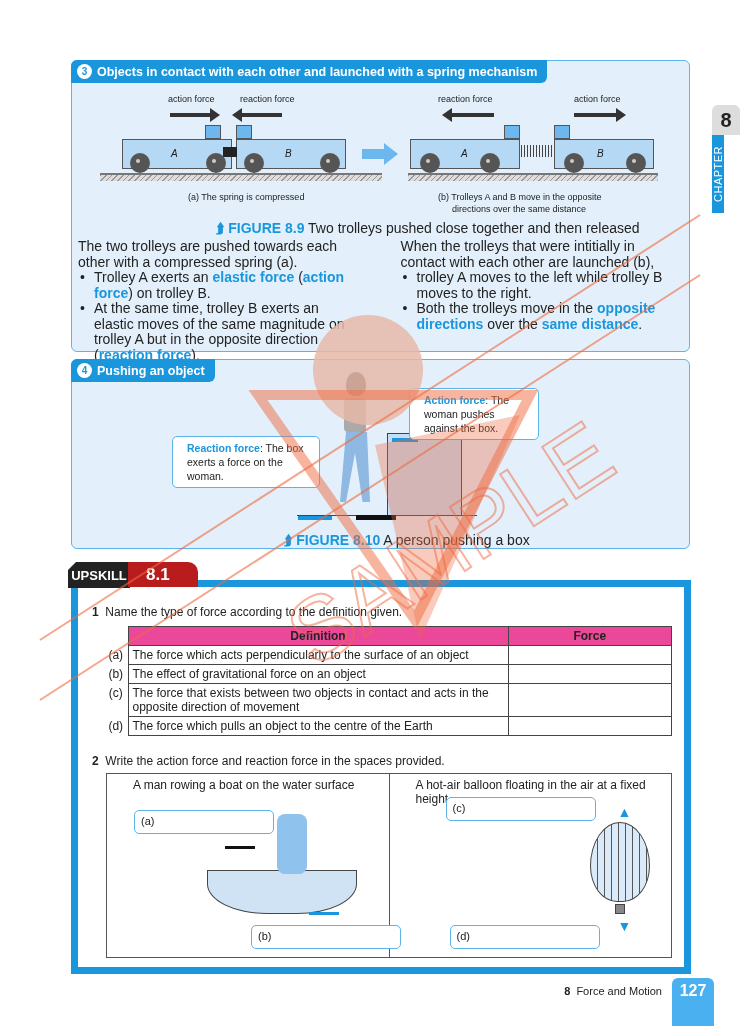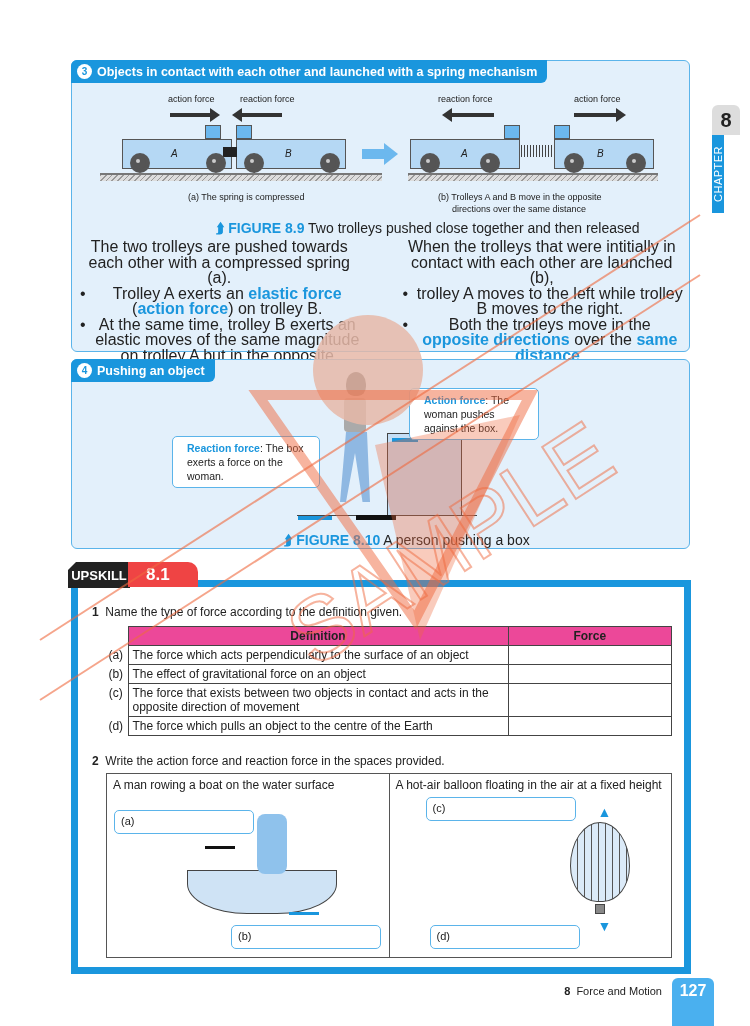--- a/index.html
+++ b/index.html
@@ -19,7 +19,7 @@
   .arrow { position: absolute; height: 4px; background: #333; }
   .arrow.r::after { content: ""; position: absolute; right: -8px; top: -5px; border-left: 10px solid #333; border-top: 7px solid transparent; border-bottom: 7px solid transparent; }
   .arrow.l::before { content: ""; position: absolute; left: -8px; top: -5px; border-right: 10px solid #333; border-top: 7px solid transparent; border-bottom: 7px solid transparent; }
-  .cols { position: absolute; top: 178px; left: 6px; right: 6px; display: flex; gap: 40px; font-size: 16px; line-height: 15.5px; text-align: center; }
+  .cols { position: absolute; top: 178px; left: 6px; right: 6px; display: flex; gap: 40px; font-size: 14px; line-height: 15.5px; }
   .cols > div { flex: 1; }
   .cols ul { list-style: none; }
   .cols li { padding-left: 16px; position: relative; }

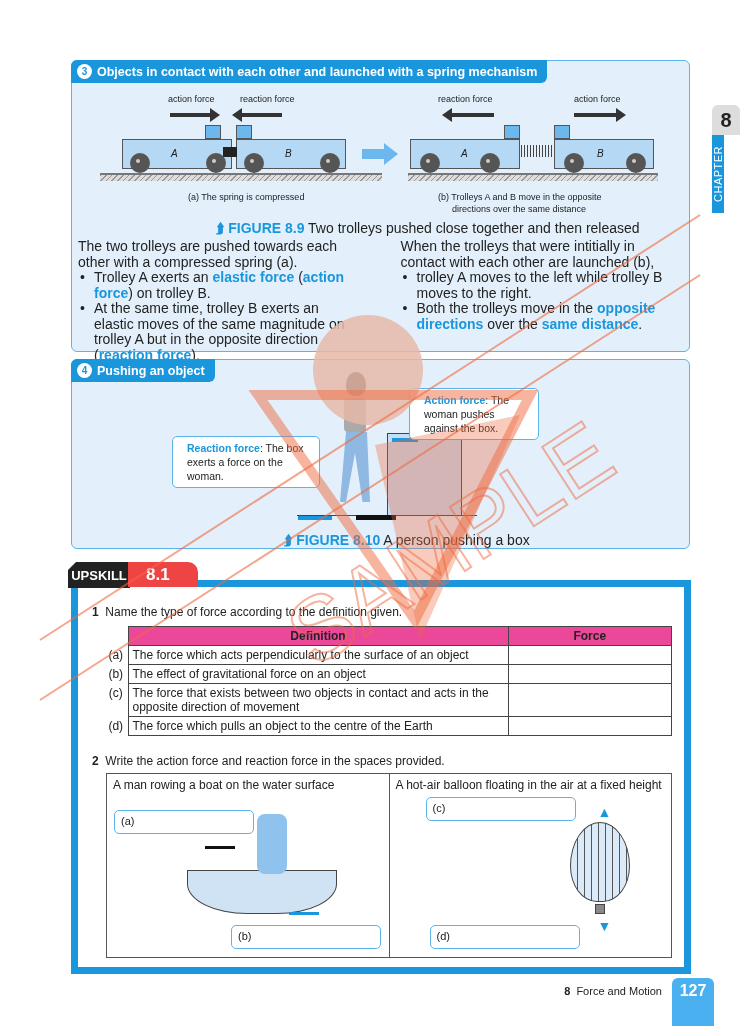--- a/index.html
+++ b/index.html
@@ -27,7 +27,7 @@
   .callout { position: absolute; background: #fff; border: 1.5px solid #5bb4ea; border-radius: 5px; padding: 4px 14px; font-size: 10.5px; line-height: 14px; }
   .upskill { position: absolute; left: 71px; top: 580px; width: 620px; height: 394px; border: 7px solid #1a96dd; background: #fff; }
   .up-tab { position: absolute; left: 68px; top: 562px; width: 62px; height: 26px; background: #222; color: #fff; font-weight: bold; font-size: 13px; display: flex; align-items: center; justify-content: center; clip-path: polygon(8px 0,100% 0,100% 100%,0 100%,0 8px); z-index: 2; }
-  .up-num { position: absolute; left: 128px; top: 562px; width: 70px; height: 25px; background: #ef4444; color: #fff; font-weight: bold; font-size: 17px; padding-left: 18px; display: flex; align-items: center; border-radius: 0 10px 0 0; z-index: 2; }
+  .up-num { position: absolute; left: 128px; top: 562px; width: 70px; height: 25px; background: #b91c1c; color: #fff; font-weight: bold; font-size: 17px; padding-left: 18px; display: flex; align-items: center; border-radius: 0 10px 0 0; z-index: 2; }
   .q { position: absolute; left: 92px; font-size: 12px; }
   table { position: absolute; left: 104px; top: 626px; width: 568px; border-collapse: collapse; font-size: 12px; }
   td, th { border: 1px solid #444; padding: 2px 4px; }

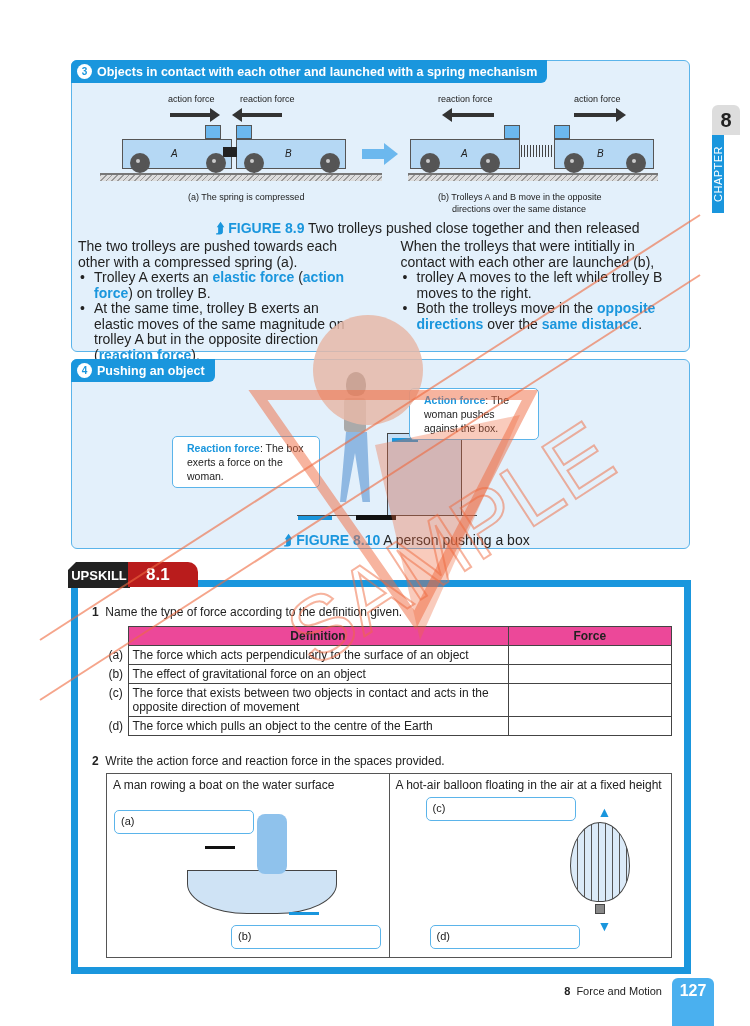--- a/index.html
+++ b/index.html
@@ -34,7 +34,7 @@
   th { background: #ec4899; font-weight: bold; }
   td.lbl { border: none; width: 24px; text-align: center; vertical-align: top; }
   .q2box { position: absolute; left: 106px; top: 773px; width: 566px; height: 185px; border: 1px solid #555; display: flex; }
-  .q2box > div { flex: 1; position: relative; padding: 4px 6px; font-size: 12px; }
+  .q2box > div { flex: 1; position: relative; padding: 4px 6px; font-size: 12px; margin-left: 20px; }
   .q2box > div:first-child { border-right: 1px solid #555; }
   .ans { position: absolute; height: 24px; border: 1.5px solid #5bb4ea; border-radius: 5px; font-size: 11px; padding: 4px 6px; background: #fff; }
   .footer { position: absolute; top: 985px; right: 88px; font-size: 11px; }

